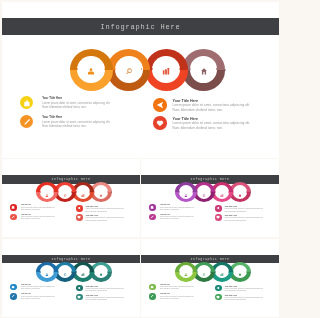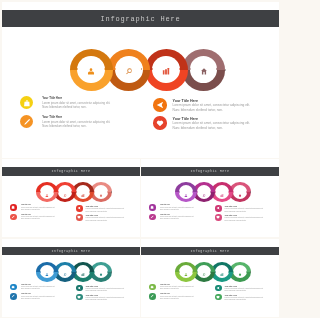--- a/index.html
+++ b/index.html
@@ -5,7 +5,7 @@
   html,body{margin:0;padding:0;}
   body{width:281px;height:318px;background:#faf7f2;font-family:"Liberation Sans",sans-serif;overflow:hidden;position:relative;}
   .slide{position:absolute;background:#ffffff;overflow:hidden;}
-  .hdr{position:absolute;left:0;top:8px;right:0;background:#3e4043;display:flex;align-items:center;justify-content:center;}
+  .hdr{position:absolute;left:0;top:16px;right:0;background:#3e4043;display:flex;align-items:center;justify-content:center;}
   .hdr-label{color:#c6c6c6;font-family:"Liberation Mono",monospace;white-space:nowrap;}
   .ring{position:absolute;border-radius:50%;}
   .ring-in{position:absolute;border-radius:50%;background:#fff;}

